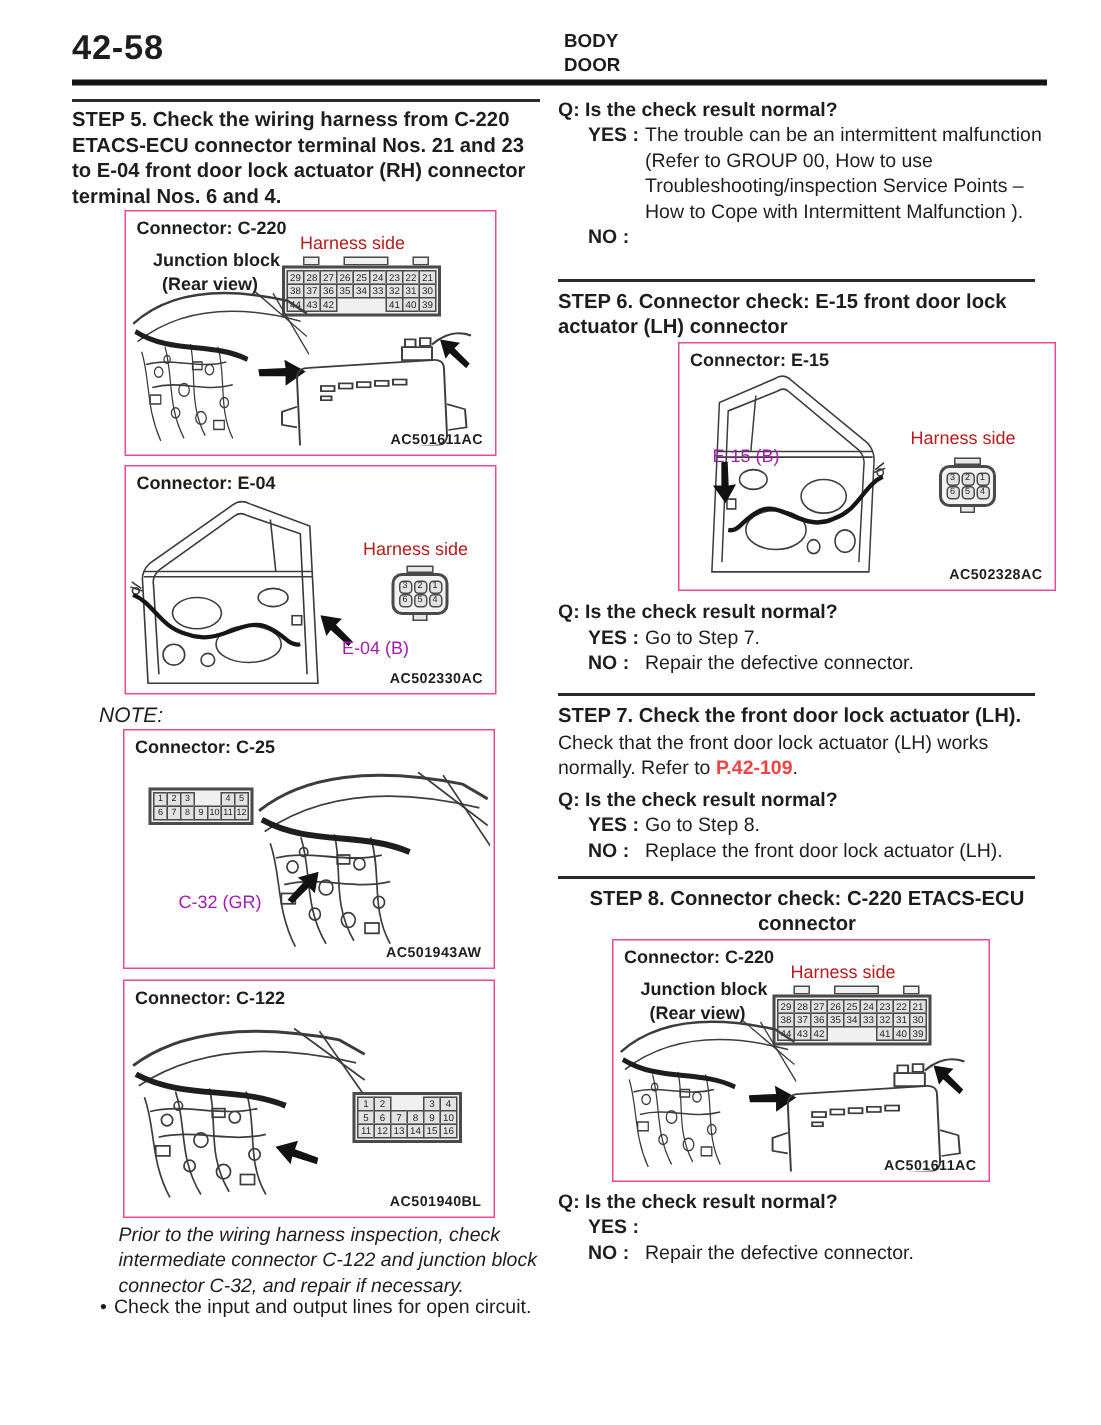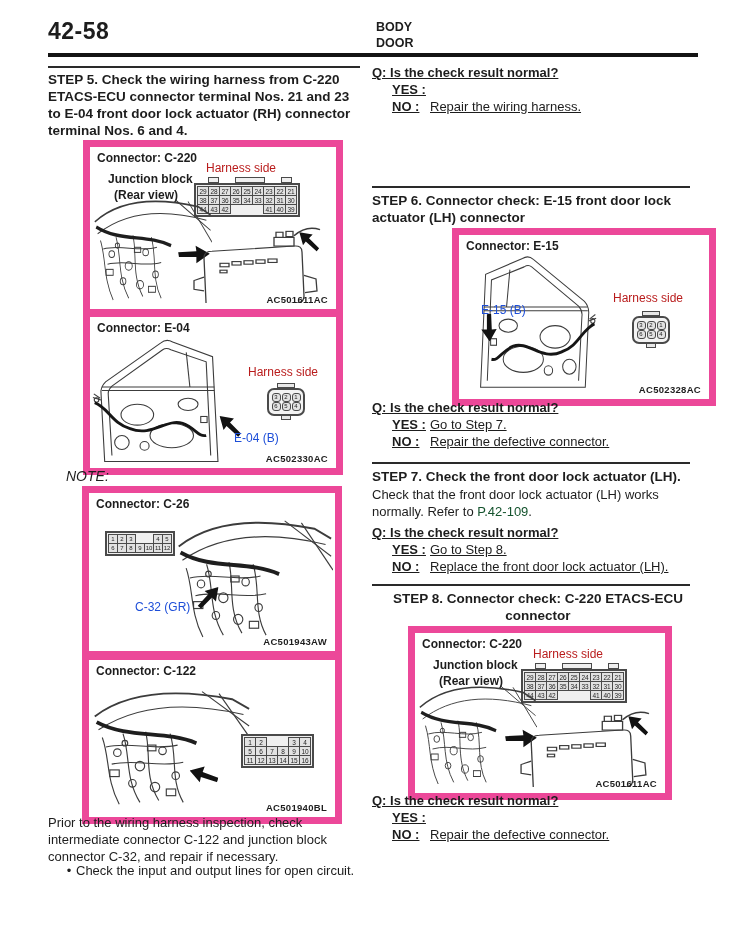--- a/index.html
+++ b/index.html
@@ -12,7 +12,7 @@
   .rule-thin{position:absolute;background:#2a2a2a;height:2px;}
   .step-title{font-weight:bold;font-size:13.5px;line-height:17px;}
   .body-text{font-size:13px;line-height:17px;}
-  .qa{font-size:13px;line-height:17px;text-decoration:underline;}
+  .qa{font-size:13px;line-height:17px;}
   .qa-q{font-weight:bold;}
   .qa-row{display:flex;padding-left:20px;}
   .qa-label{font-weight:bold;flex:none;width:38px;}

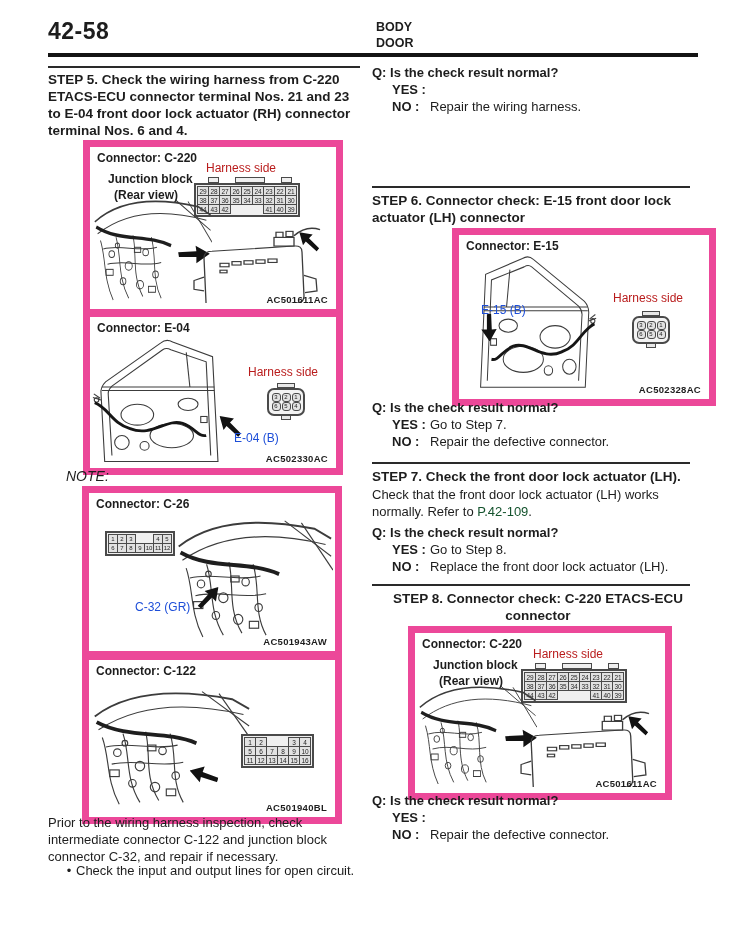--- a/index.html
+++ b/index.html
@@ -304,6 +304,7 @@
     <div class="qa-q">Q: Is the check result normal?</div>
     <div class="qa-row">
       <span class="qa-label">YES :</span>
+      <span class="qa-text">The trouble can be an intermittent malfunction (Refer to GROUP 00, How to use Troubleshooting/inspection Service Points –How to Cope with Intermittent Malfunction ).</span>
     </div>
     <div class="qa-row">
       <span class="qa-label">NO :</span>

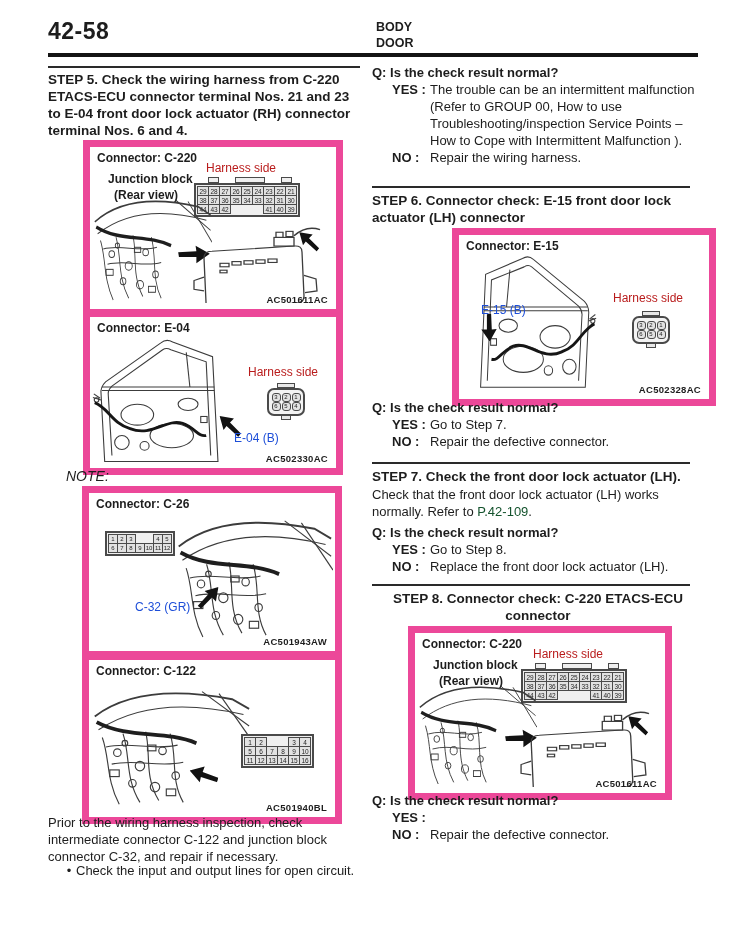--- a/index.html
+++ b/index.html
@@ -23,7 +23,7 @@
   .bullet-row{display:flex;font-size:13px;line-height:17px;}
   .bullet-dot{flex:none;width:14px;text-align:center;}
   
-  .fig{position:absolute;border:7px solid #ec4899;background:#fff;}
+  .fig{position:absolute;border:1px solid #ec4899;background:#fff;}
   .fig-title{position:absolute;left:7px;top:4px;font-weight:bold;font-size:12px;}
   .fig-sub{position:absolute;font-weight:bold;font-size:12px;}
   .harness-side{position:absolute;font-size:12px;color:#b91c1c;}

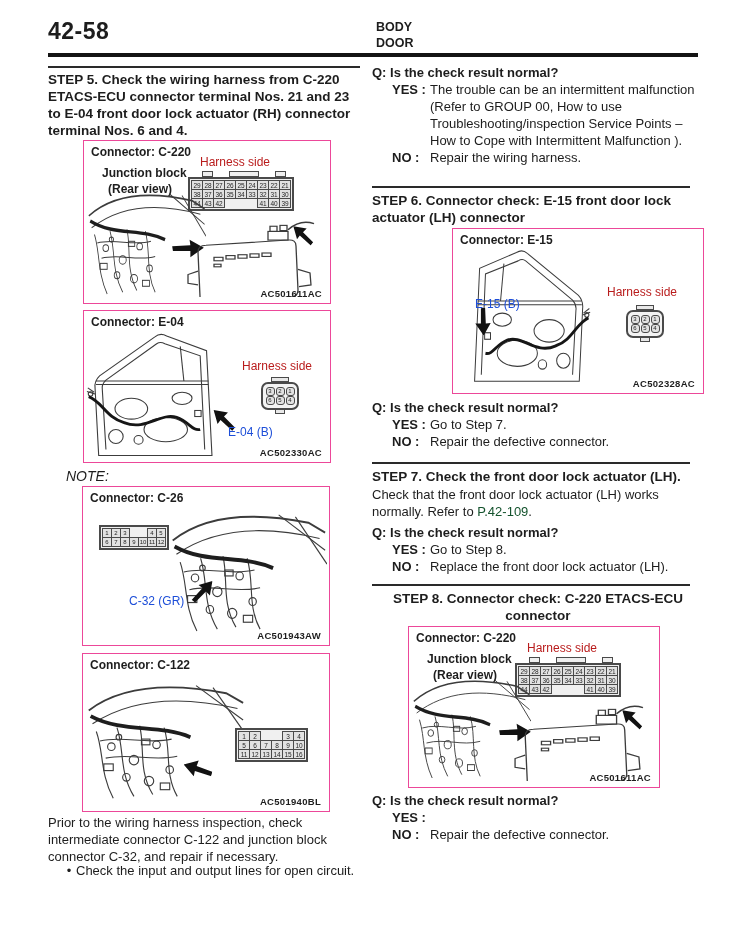--- a/index.html
+++ b/index.html
@@ -308,7 +308,6 @@
     </div>
     <div class="qa-row">
       <span class="qa-label">NO :</span>
-      <span class="qa-text">Repair the wiring harness.</span>
     </div>
   </div>
 

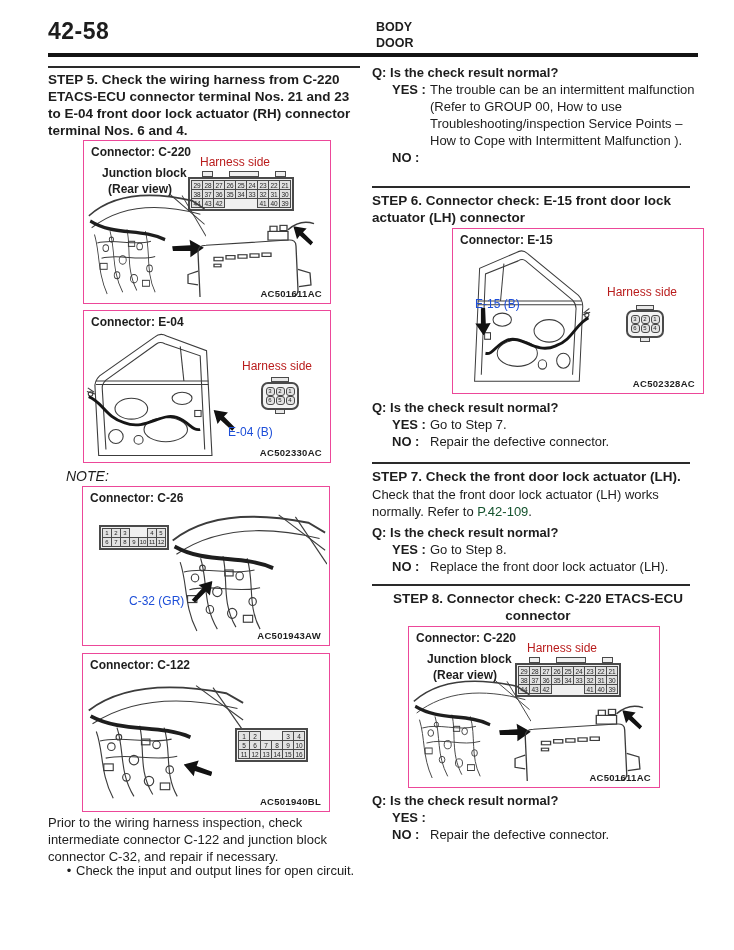--- a/index.html
+++ b/index.html
@@ -27,7 +27,7 @@
   .fig-title{position:absolute;left:7px;top:4px;font-weight:bold;font-size:12px;}
   .fig-sub{position:absolute;font-weight:bold;font-size:12px;}
   .harness-side{position:absolute;font-size:12px;color:#b91c1c;}
-  .fig-label{position:absolute;font-size:12px;color:#1d4ed8;white-space:nowrap;}
+  .fig-label{position:absolute;font-size:12px;color:#a21caf;white-space:nowrap;}
   .fig-code{position:absolute;right:8px;bottom:4px;font-weight:bold;font-size:9.5px;letter-spacing:0.3px;}
   .art{position:absolute;}
   

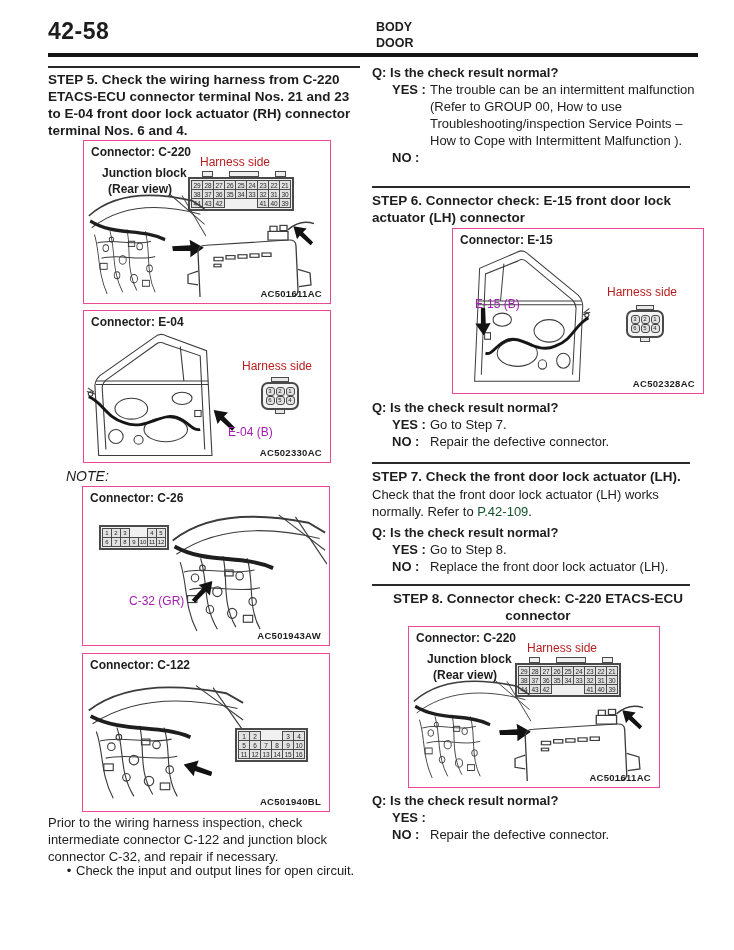--- a/index.html
+++ b/index.html
@@ -226,7 +226,7 @@
   <div class="abs note-label" style="left:66px;top:468px;">NOTE:</div>
 
   <div class="fig" style="left:82px;top:486px;width:246px;height:158px;">
-    <div class="fig-title">Connector: C-26</div>
+    <div class="fig-title">Connector: C-25</div>
     <div class="pin-grid pins-c32" style="left:16px;top:38px;">
         <div class="pin-row">
           <span class="pin-cell">1</span>

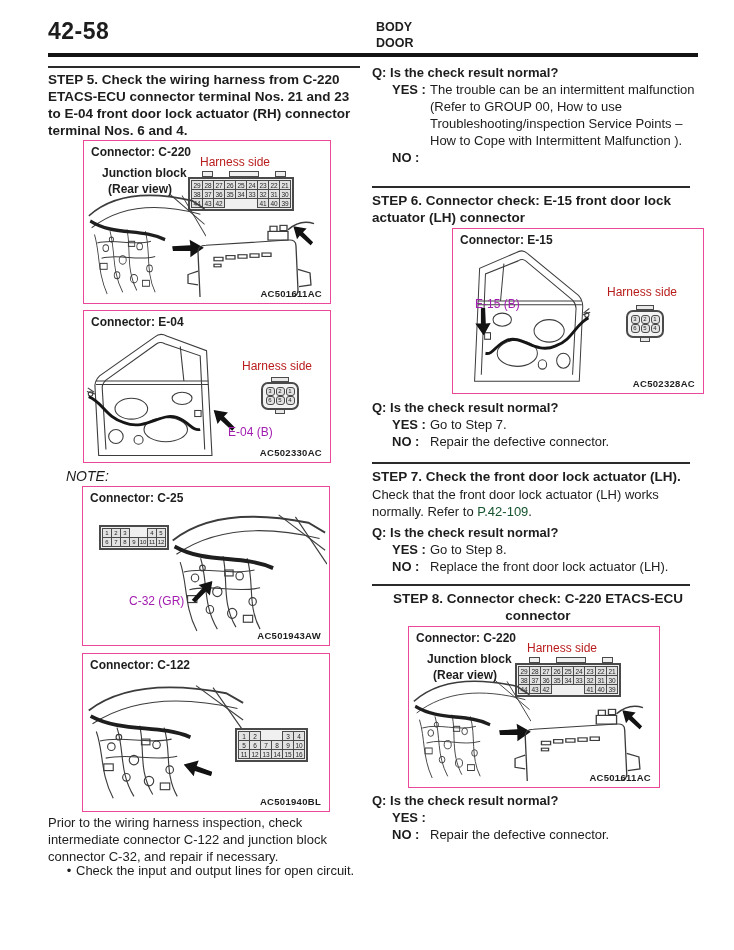--- a/index.html
+++ b/index.html
@@ -355,7 +355,7 @@
   <div class="rule-thin" style="left:372px;top:462px;width:318px;"></div>
   <div class="abs step-title" style="left:372px;top:468px;width:332px;">STEP 7. Check the front door lock actuator (LH).</div>
   <div class="abs body-text" style="left:372px;top:486px;width:324px;">
-    <span>Check that the front door lock actuator (LH) works normally. Refer to </span><span class="ref-link" style="color: #14532d;">P.42-109</span><span>.</span>
+    <span>Check that the front door lock actuator (LH) works normally. Refer to </span><span class="ref-link" style="color: #ef4444; font-weight: bold;">P.42-109</span><span>.</span>
   </div>
 
   <div class="abs qa" style="left:372px;top:524px;width:332px;">

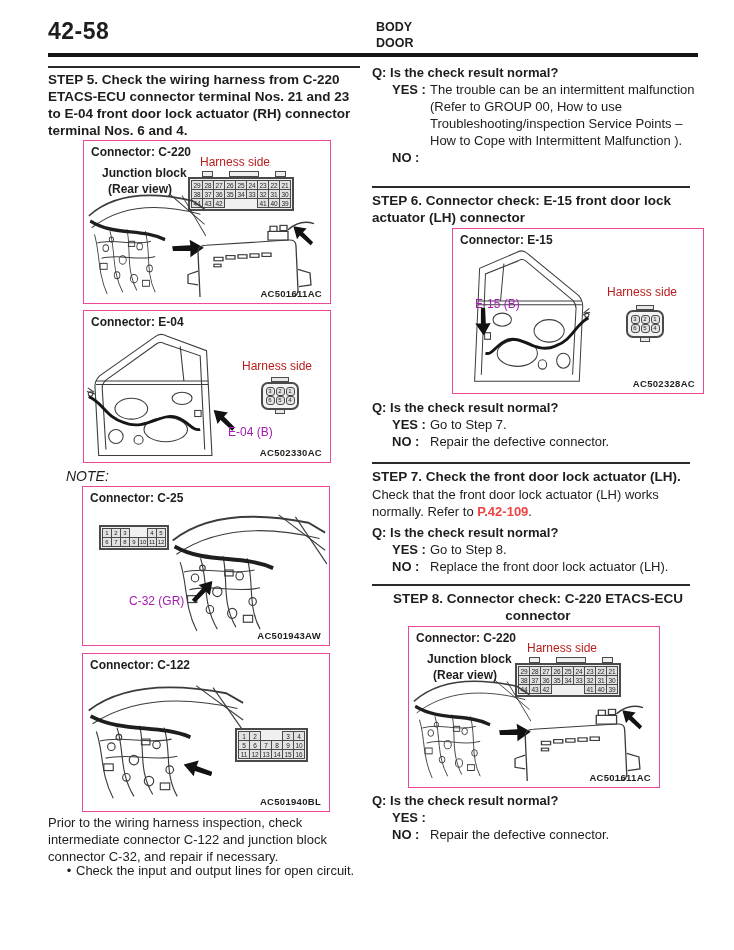--- a/index.html
+++ b/index.html
@@ -250,7 +250,7 @@
     <svg class="art" style="left:86px;top:20px;" width="158" height="130" viewBox="0 0 170 132" preserveAspectRatio="none">
         <use href="#art-dash"></use>
       </svg>
-    <div class="fig-label" style="left:46px;top:107px;">C-32 (GR)</div>
+    <div class="fig-label" style="left:36px;top:107px;">C-32 (GR)</div>
     <svg class="art" style="left:106px;top:96px;transform:rotate(-45deg);" width="28" height="17">
         <use href="#fat-arrow" width="28" height="17"></use>
       </svg>

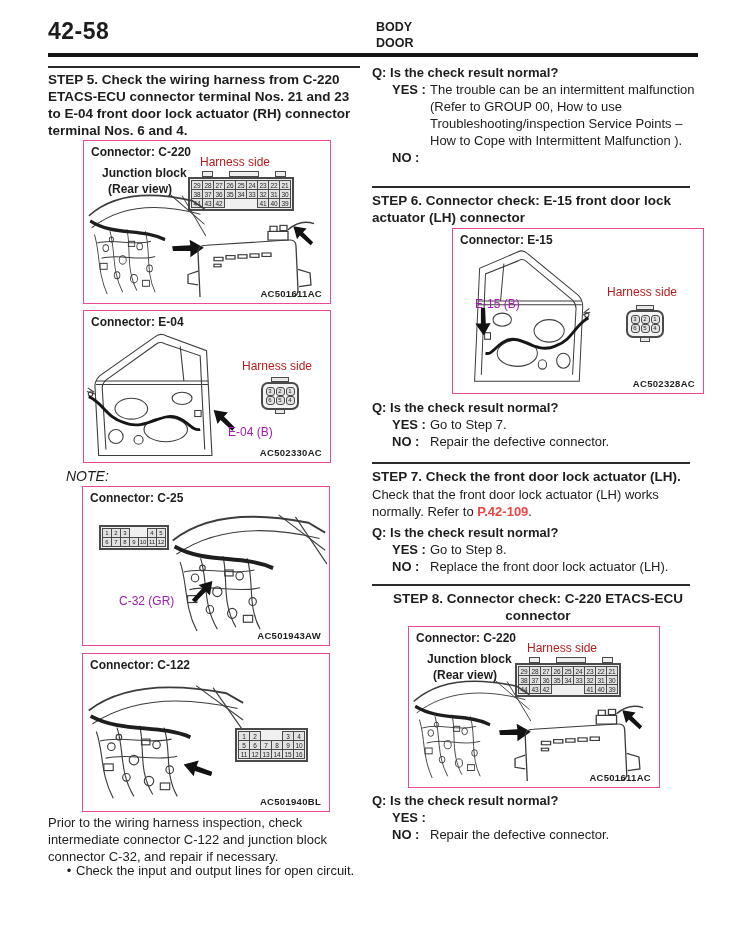--- a/index.html
+++ b/index.html
@@ -19,7 +19,7 @@
   .qa-text{flex:1;}
   .ref-link{color:#3c3cb4;}
   .note-label{font-style:italic;font-size:14px;}
-  .note-para{font-size:13px;line-height:17px;}
+  .note-para{font-style:italic;font-size:13px;line-height:17px;margin-left:31px;}
   .bullet-row{display:flex;font-size:13px;line-height:17px;}
   .bullet-dot{flex:none;width:14px;text-align:center;}
   

